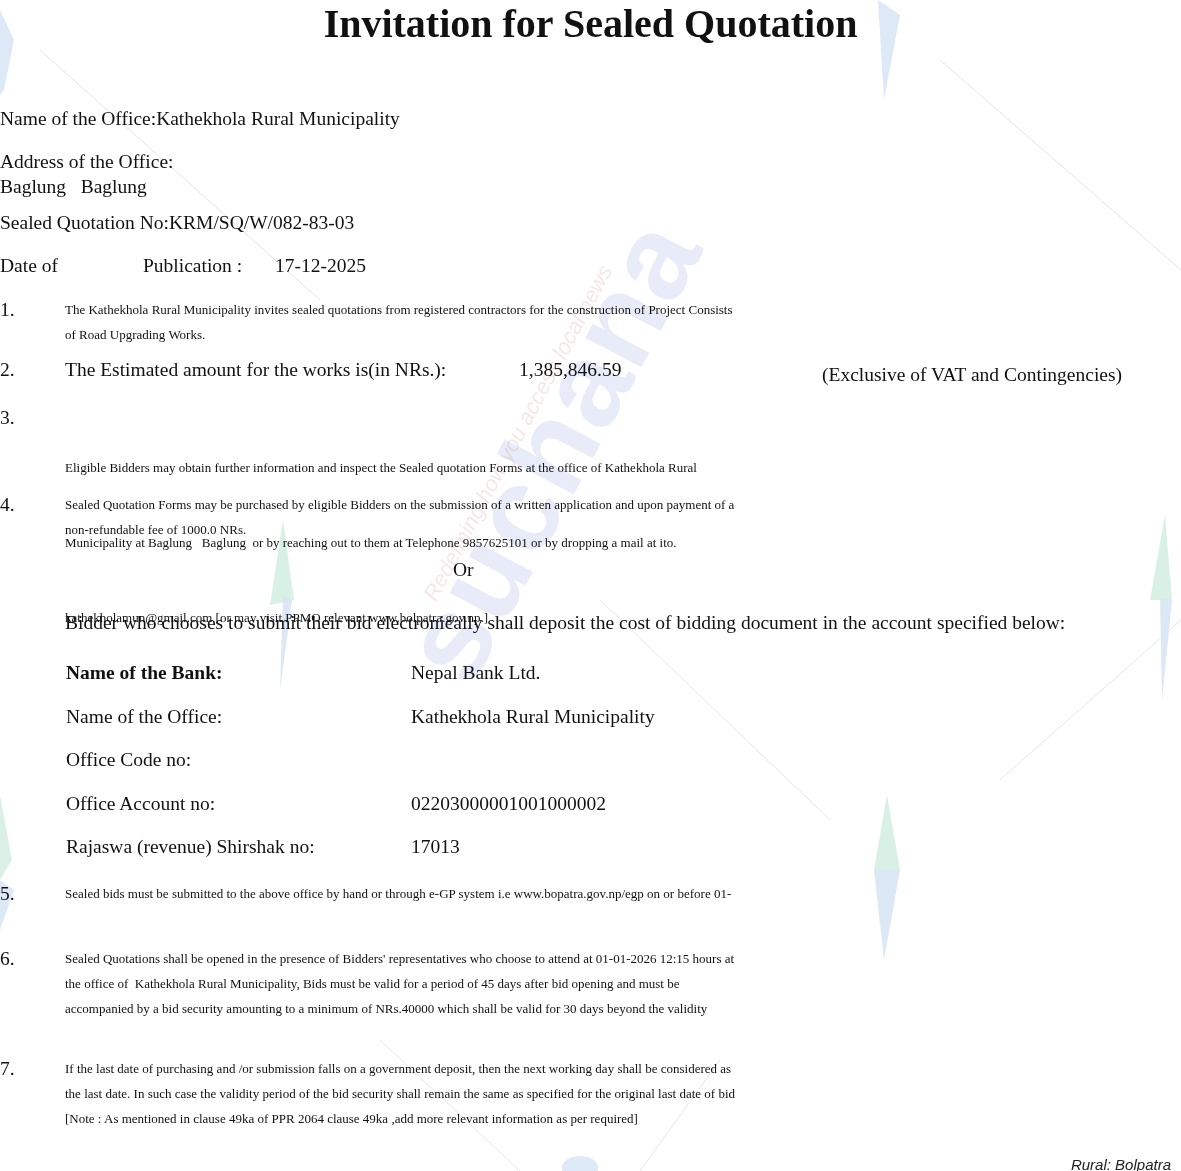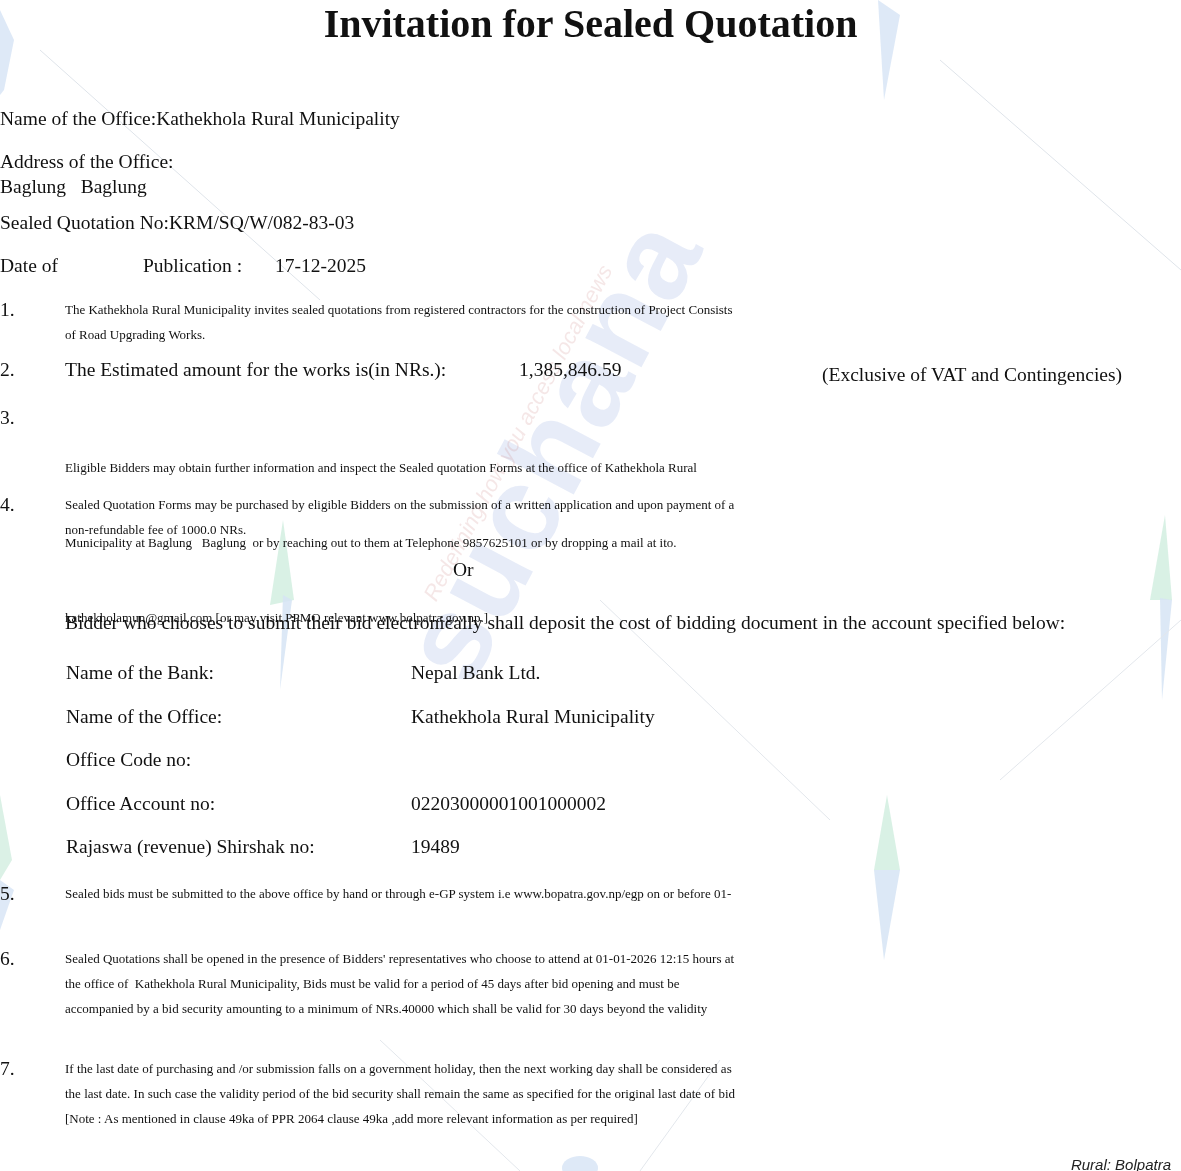--- a/index.html
+++ b/index.html
@@ -104,7 +104,7 @@
   <div class="line" style="top:602px; left:65px;">Bidder who chooses to submit their bid electronically shall deposit the cost of bidding document in the account specified below:</div>
 
   <div>
-    <div class="bank-label" style="top:652px;">Name of the Bank:</div>
+    <div class="bank-label" style="top:652px;font-weight:bold;">Name of the Bank:</div>
     <div class="bank-value" style="top:652px;">Nepal Bank Ltd.</div>
     <div class="bank-label" style="top:696px;">Name of the Office:</div>
     <div class="bank-value" style="top:696px;">Kathekhola Rural Municipality</div>

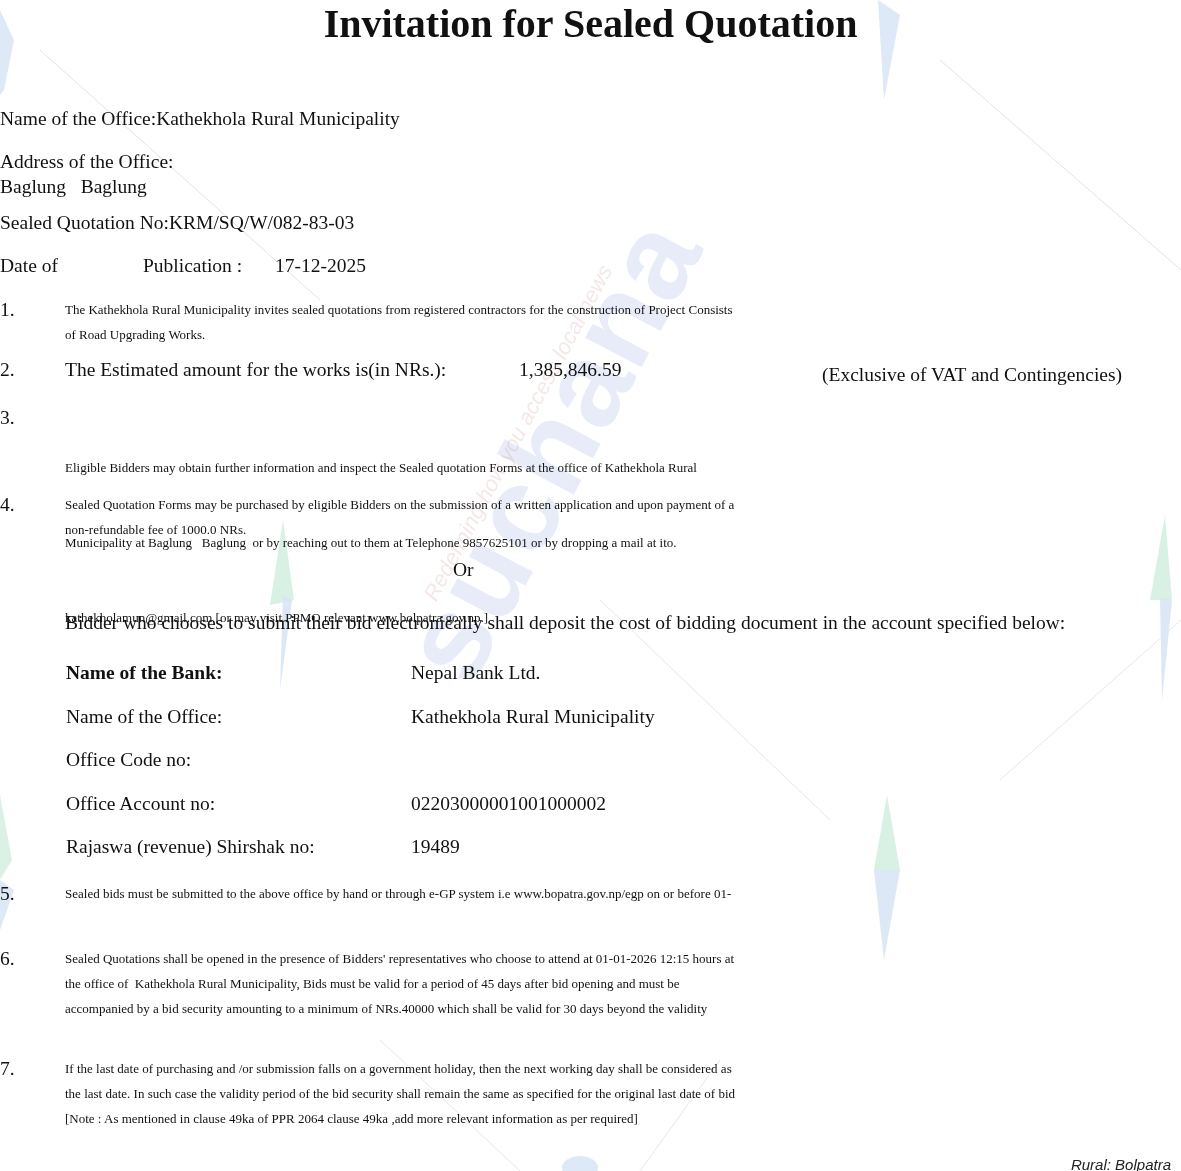--- a/index.html
+++ b/index.html
@@ -113,7 +113,7 @@
     <div class="bank-label" style="top:783px;">Office Account no:</div>
     <div class="bank-value" style="top:783px;">02203000001001000002</div>
     <div class="bank-label" style="top:826px;">Rajaswa (revenue) Shirshak no:</div>
-    <div class="bank-value" style="top:826px;">19489</div>
+    <div class="bank-value" style="top:826px;">17013</div>
   </div>
 
   <div class="num" style="top:873px;">5.</div>

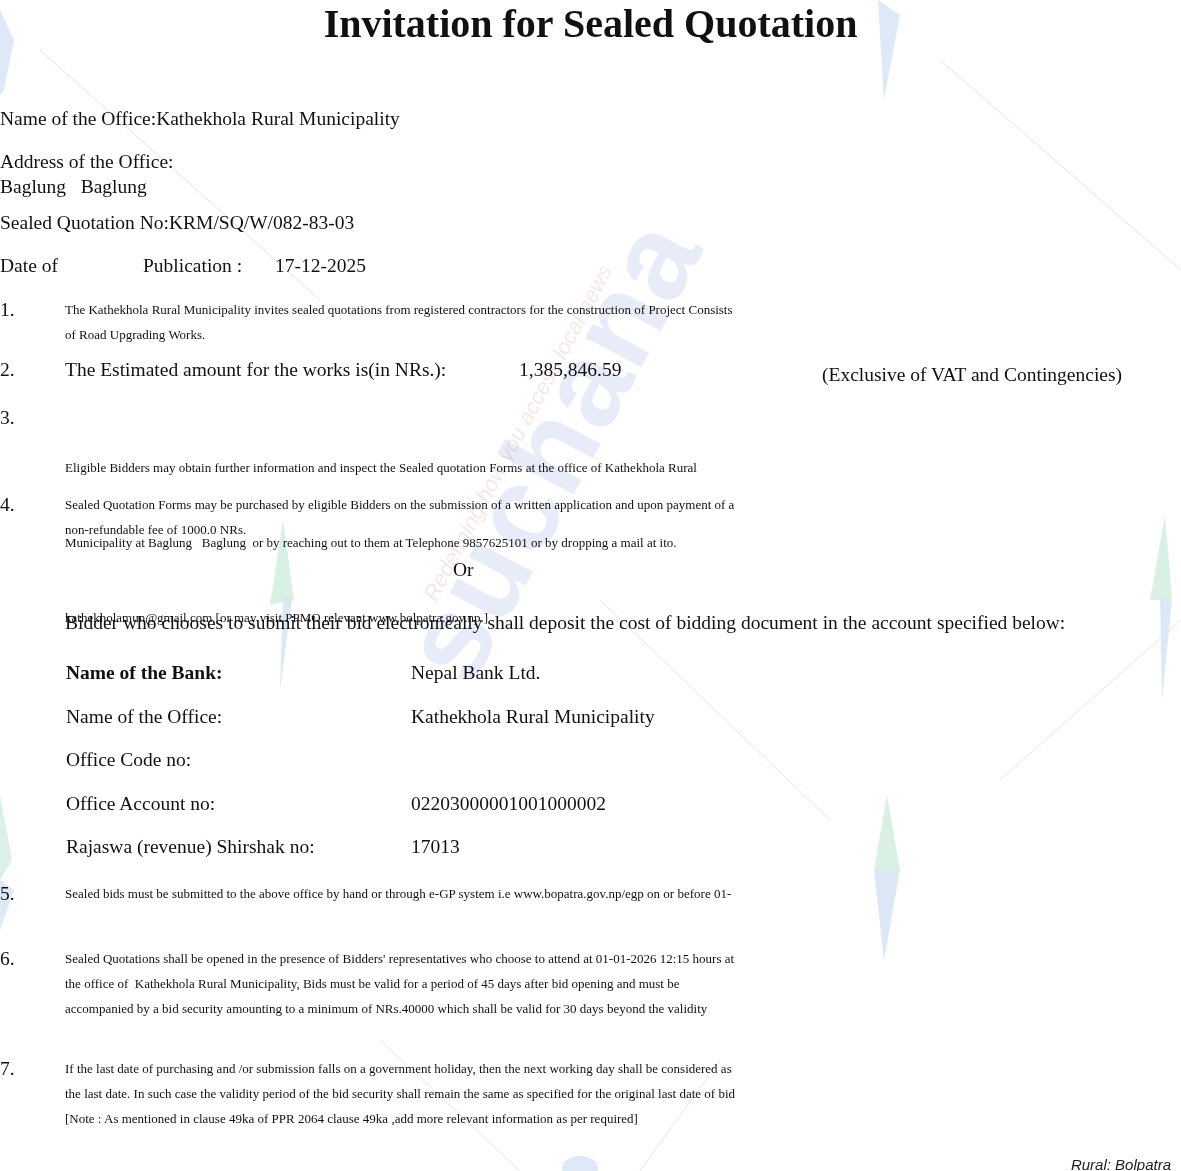--- a/index.html
+++ b/index.html
@@ -130,7 +130,7 @@
 
   <div class="num" style="top:1048px;">7.</div>
   <div class="para" style="top:1048px;">
-    <span class="l">If the last date of purchasing and /or submission falls on a government holiday, then the next working day shall be considered as</span>
+    <span class="l">If the last date of purchasing and /or submission falls on a government deposit, then the next working day shall be considered as</span>
     <span class="l">the last date. In such case the validity period of the bid security shall remain the same as specified for the original last date of bid</span>
     <span class="l">[Note : As mentioned in clause 49ka of PPR 2064 clause 49ka ,add more relevant information as per required]</span>
   </div>

